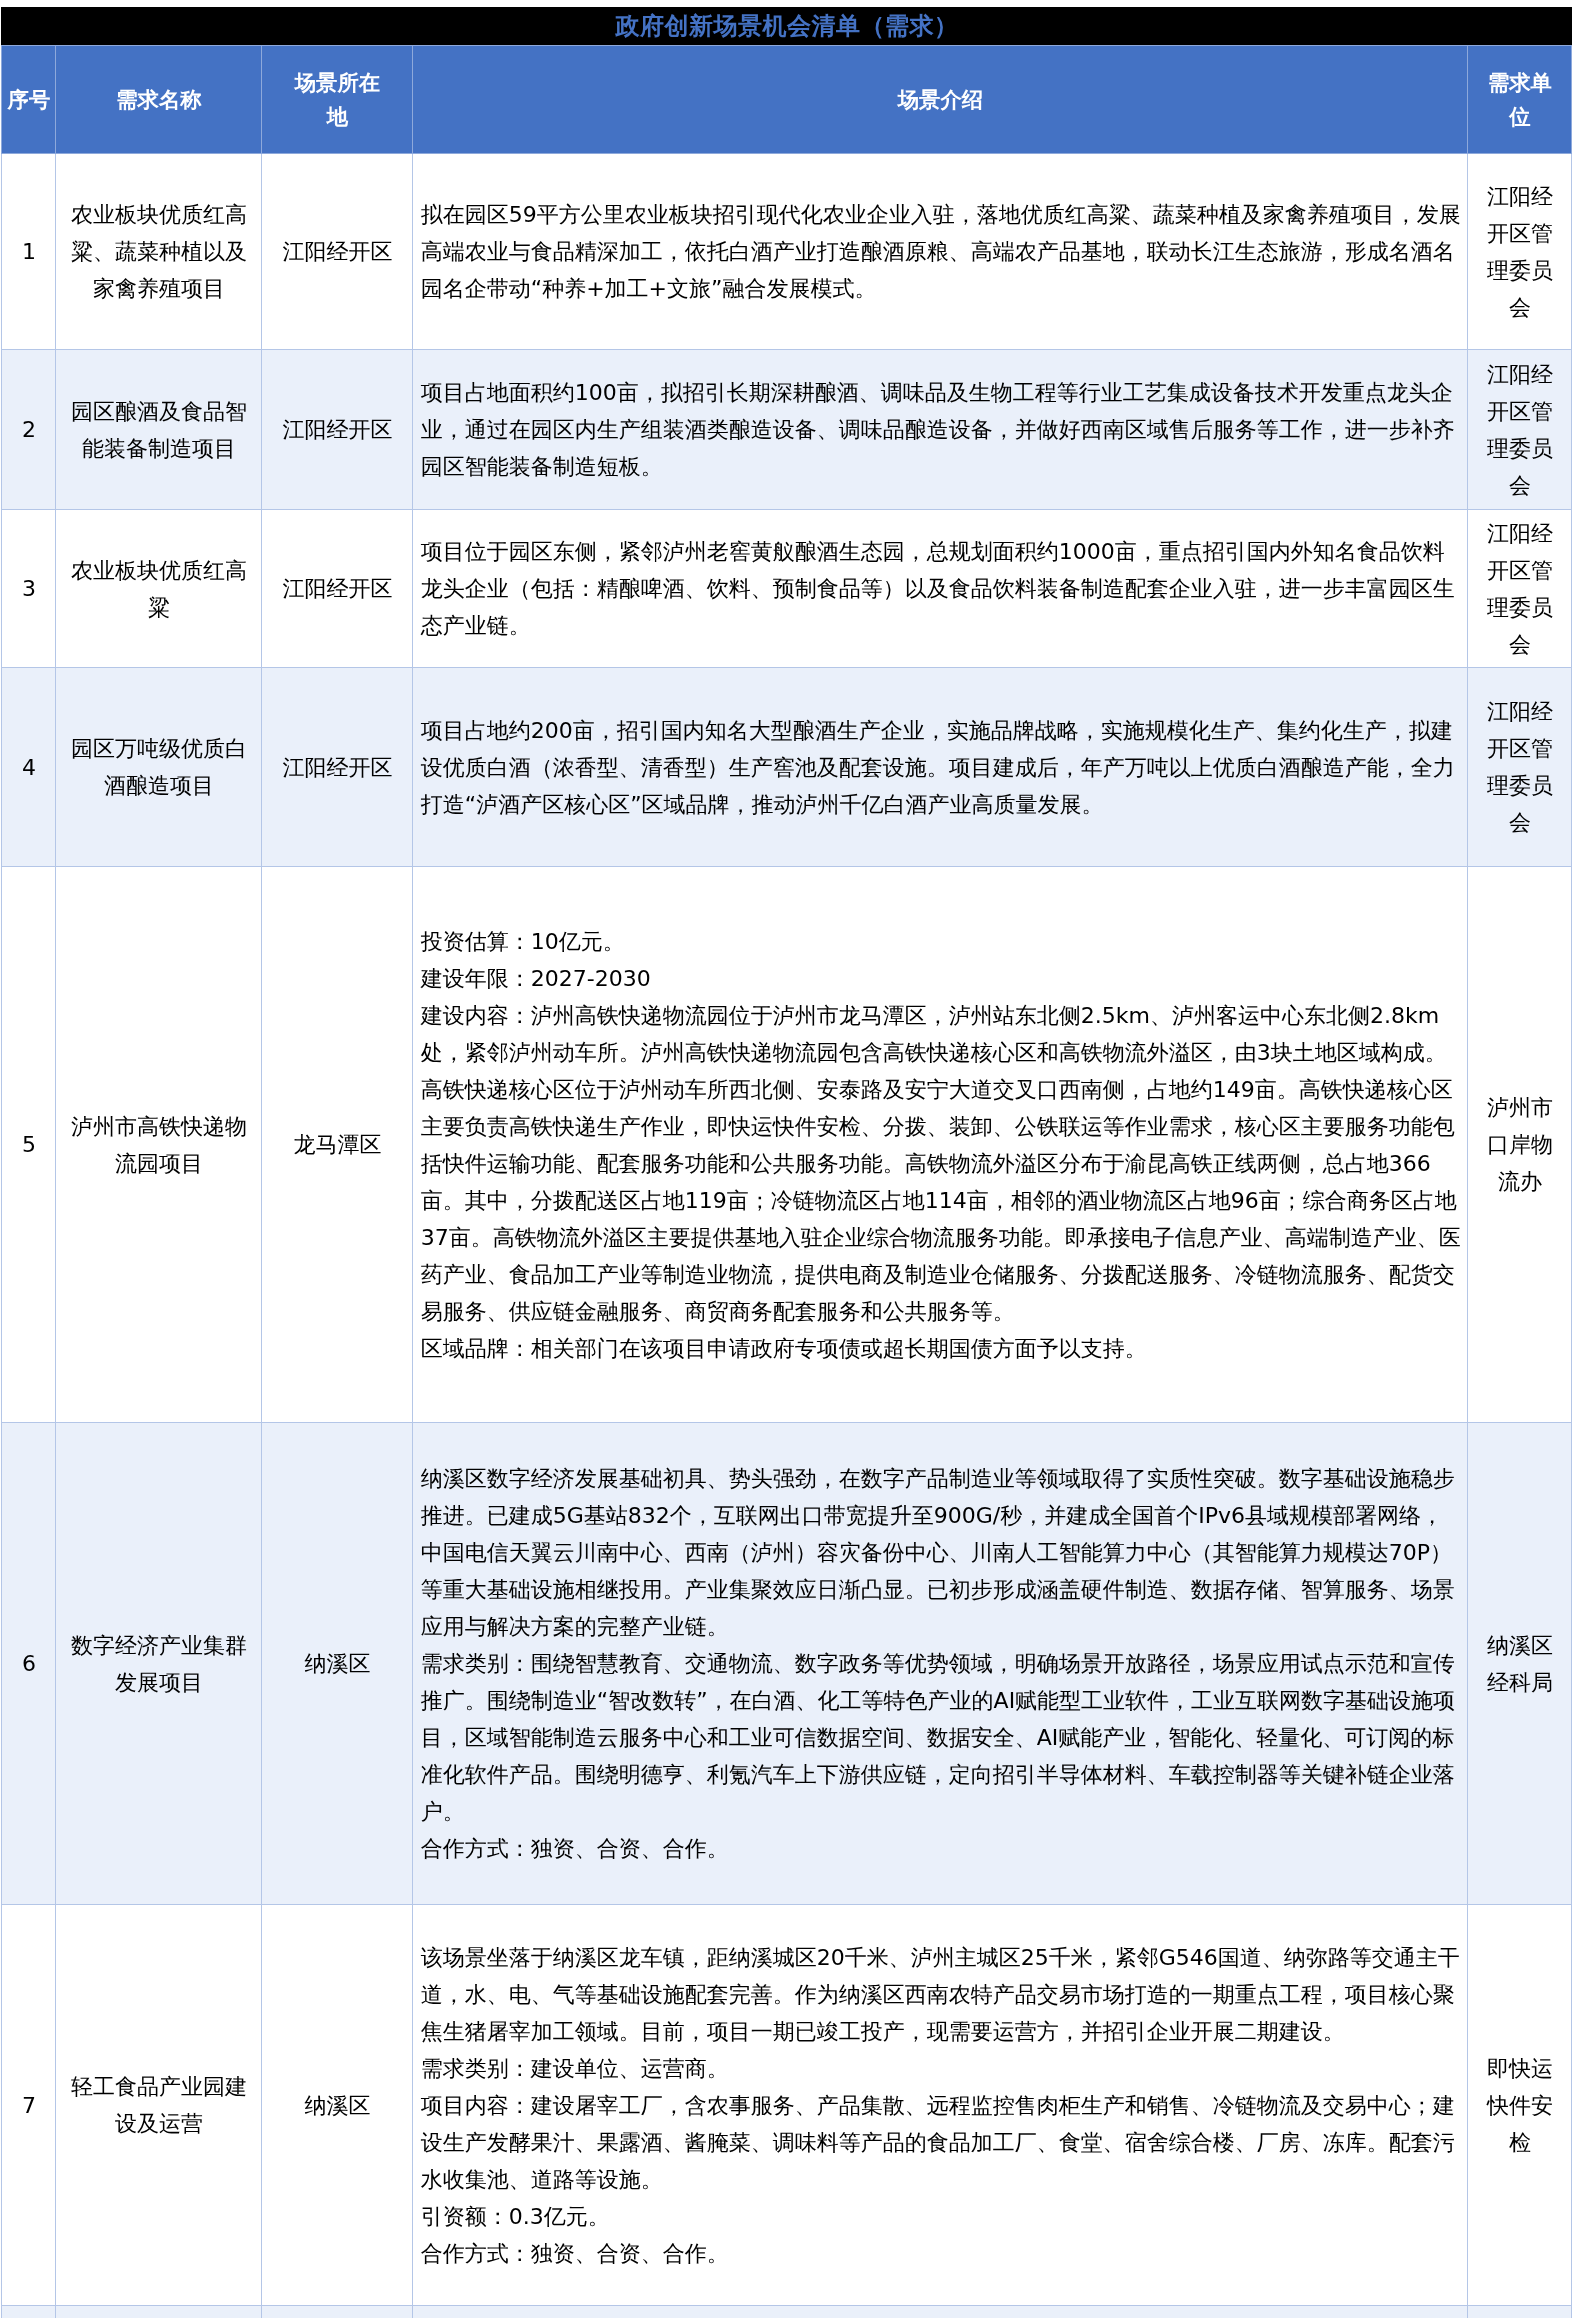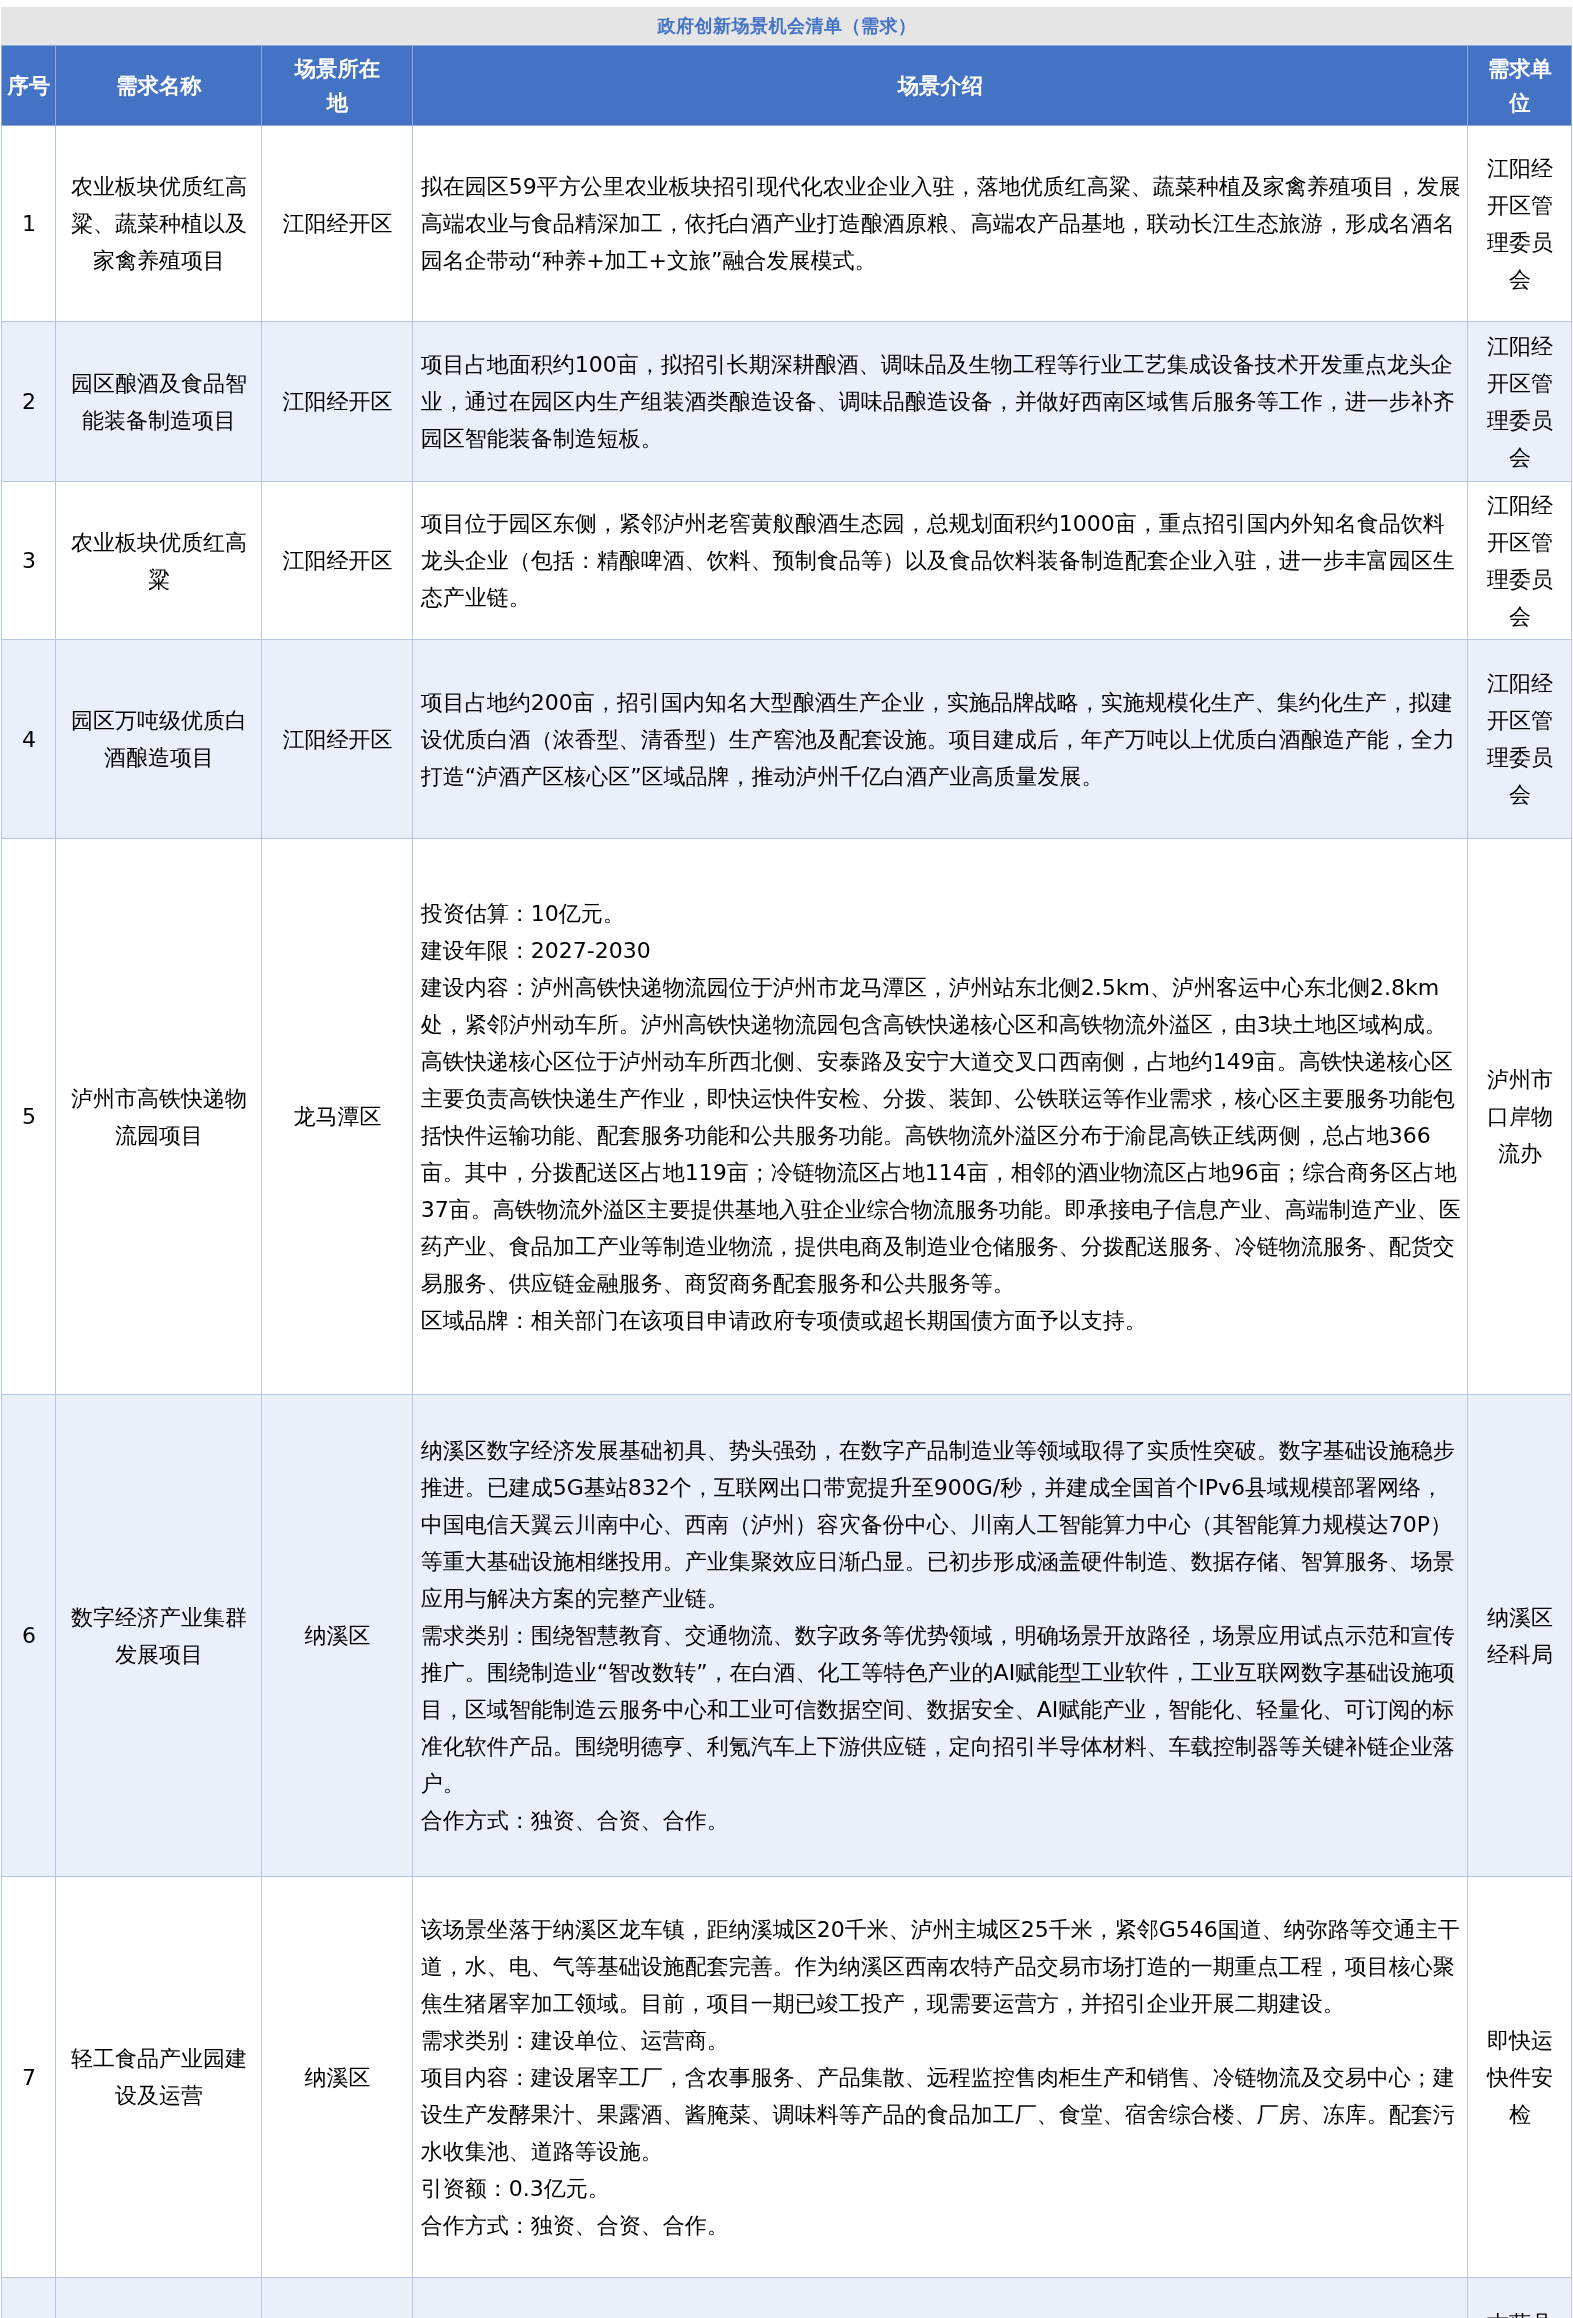--- a/index.html
+++ b/index.html
@@ -6,8 +6,8 @@
   body { width: 1574px; height: 2480px; position: relative; overflow: hidden;
          font-family: "DejaVu Sans", "Liberation Sans", sans-serif; color: #000; }
   .sheet { position: absolute; left: 1.4px; top: 7px; width: 1571px; }
-  .title { height: 38px; background: #e5e5e5; display: flex; align-items: center; justify-content: center;
-           color: #4472C4; font-size: 18px; font-weight: bold; letter-spacing: 0.5px; }
+  .title { height: 38px; background: #000000; display: flex; align-items: center; justify-content: center;
+           color: #4472C4; font-size: 24px; font-weight: bold; letter-spacing: 0.5px; }
   table { border-collapse: collapse; width: 1571px; table-layout: fixed; }
   col.c-no { width: 54px; } col.c-name { width: 206px; } col.c-loc { width: 151px; }
   col.c-desc { width: 1055px; } col.c-unit { width: 104px; }

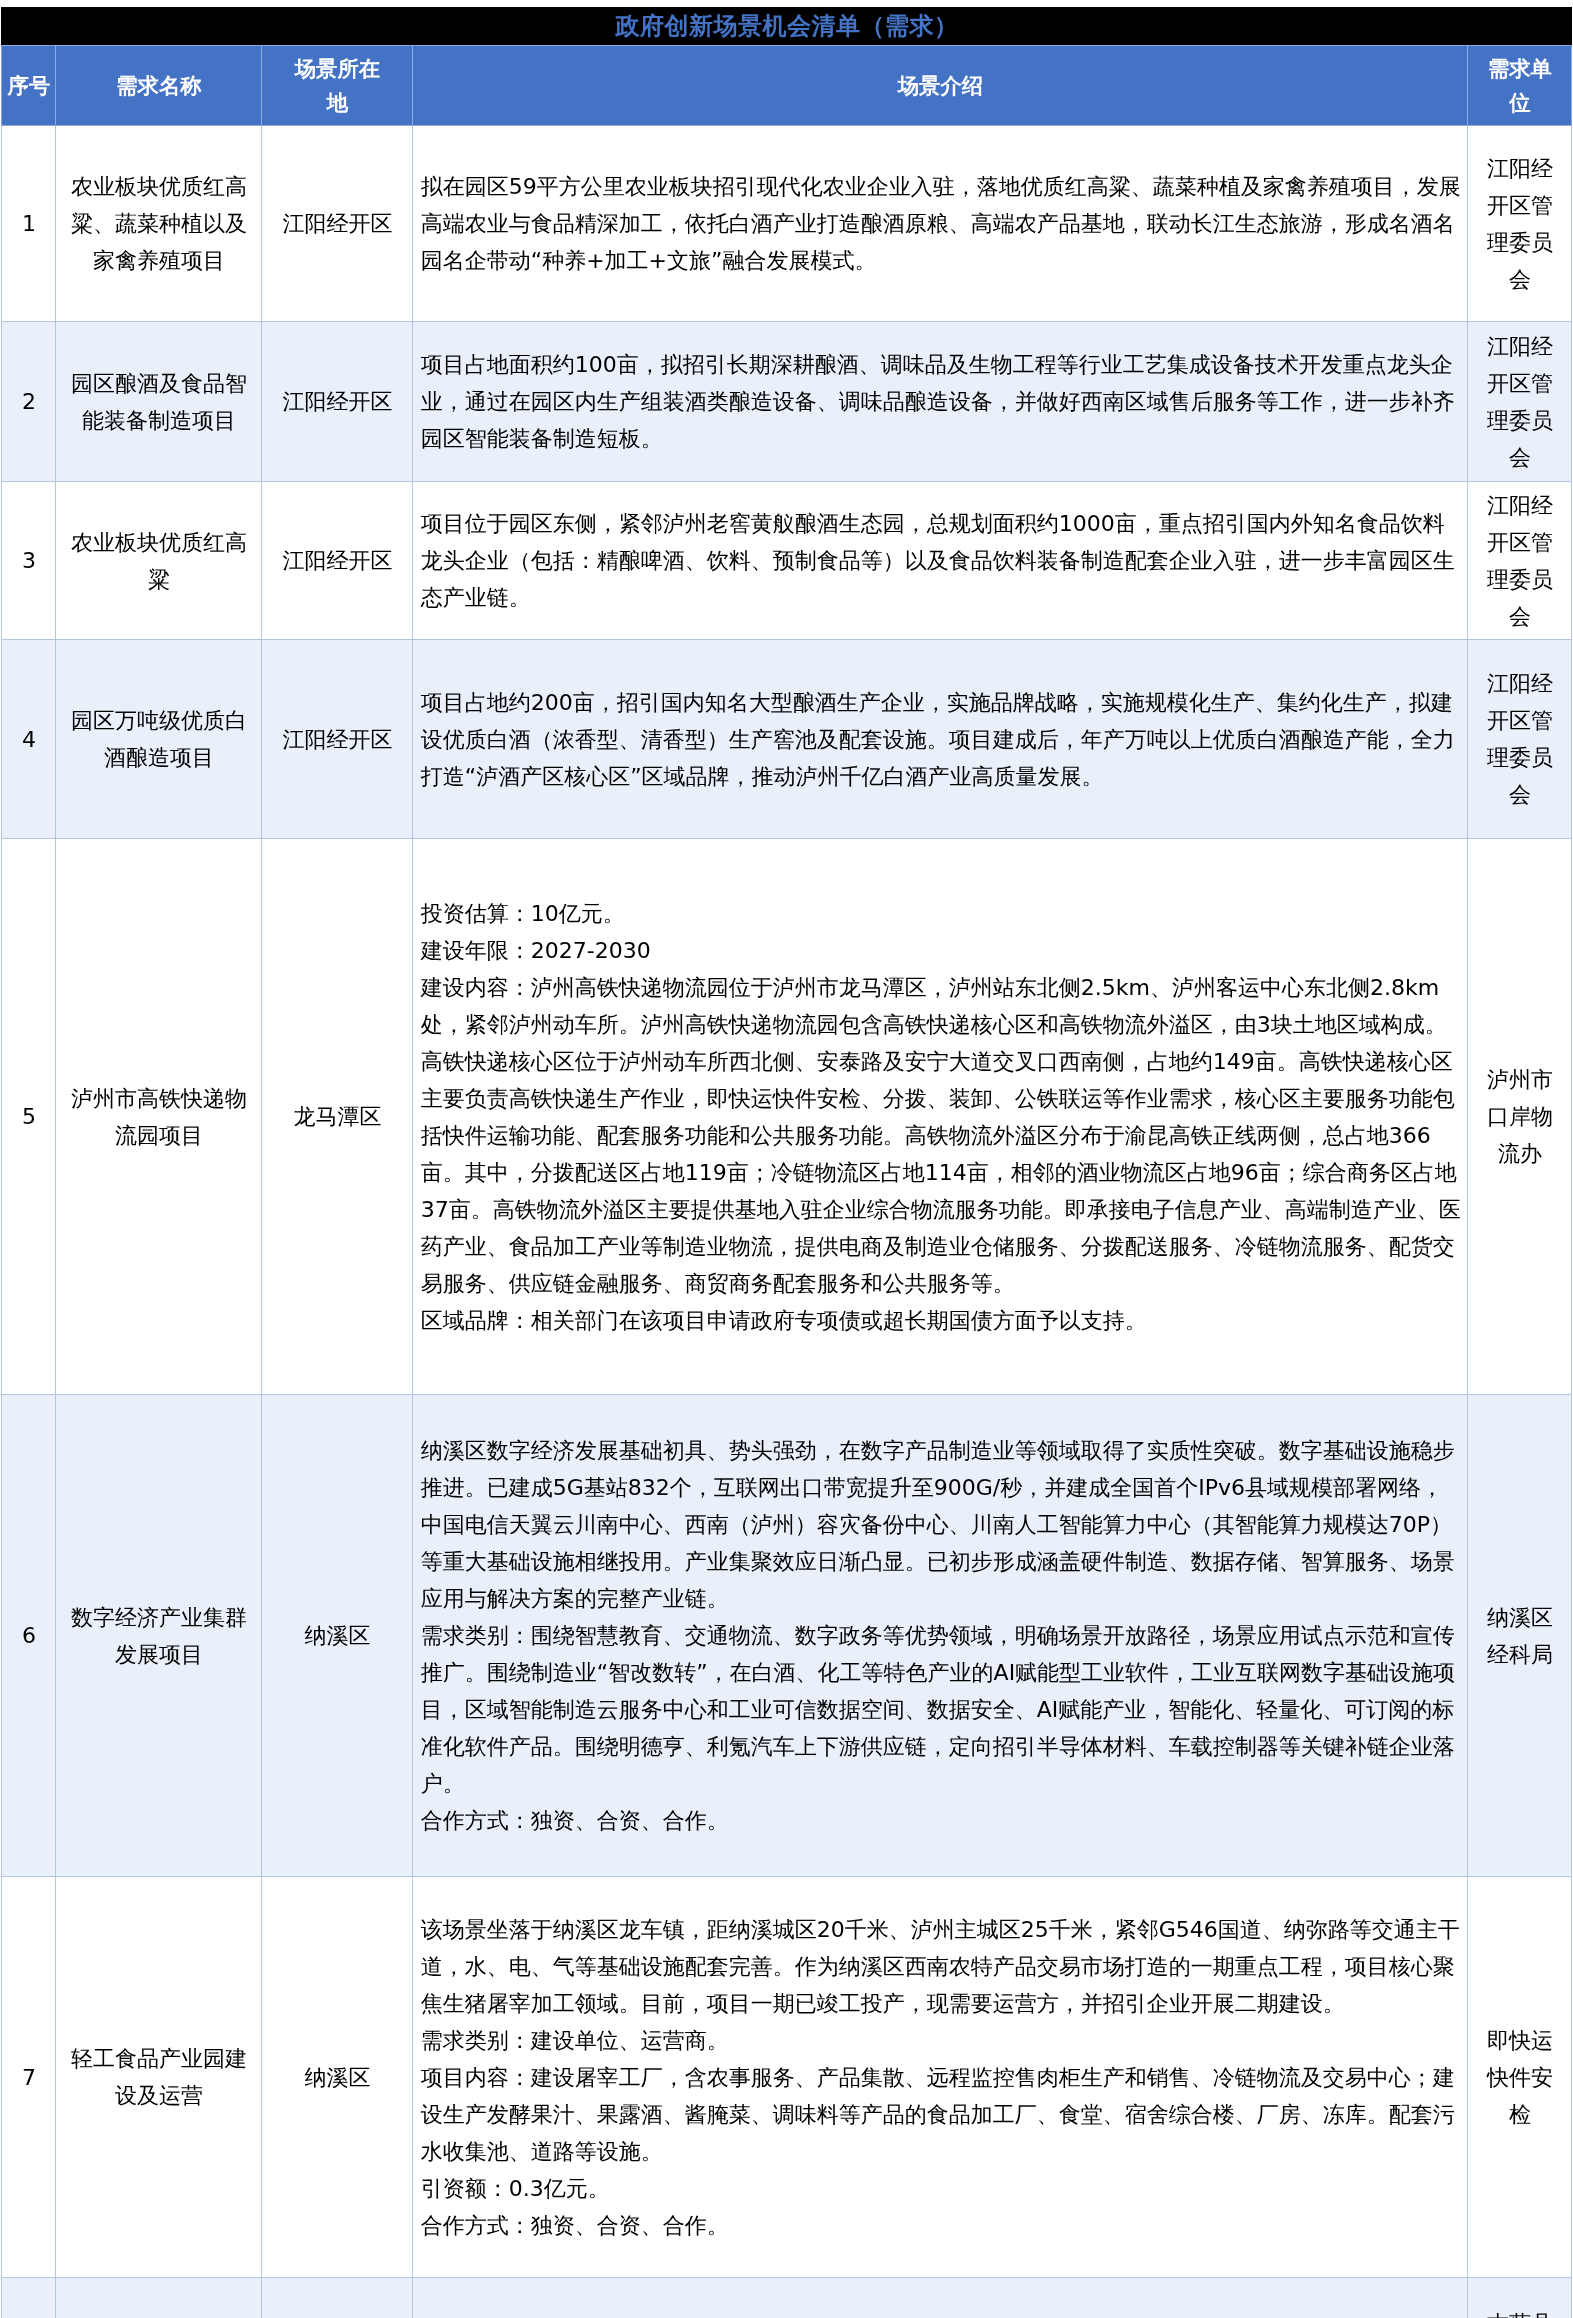--- a/index.html
+++ b/index.html
@@ -39,7 +39,7 @@
       <tr>
         <th style="line-height:51px;">序号</th>
         <th>需求名称</th>
-        <th style="padding:0 32px;">场景所在地</th>
+        <th style="padding:14px 32px;">场景所在地</th>
         <th>场景介绍</th>
         <th style="padding:0 9.3px;margin-top:46px;">需求单位</th>
       </tr>

